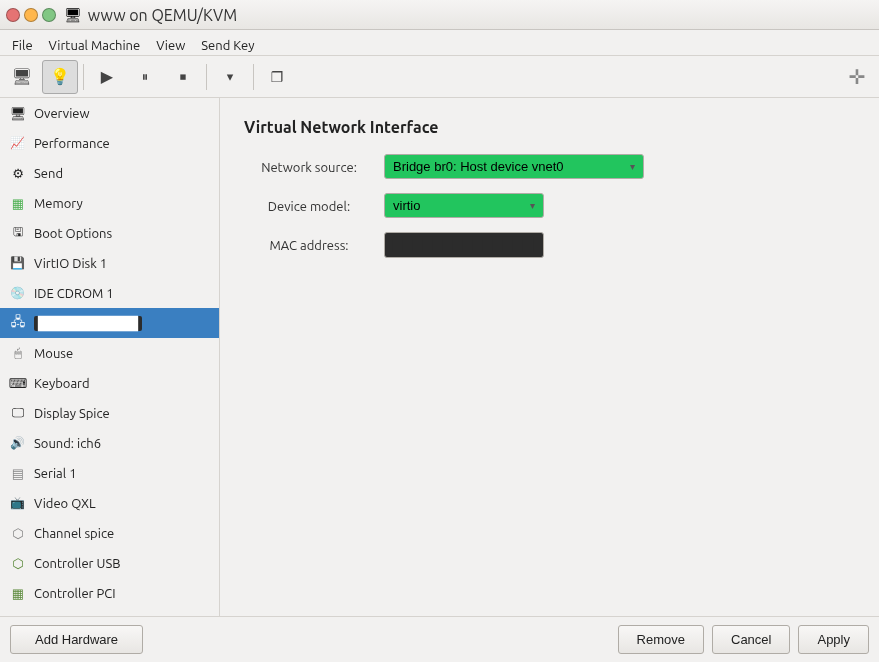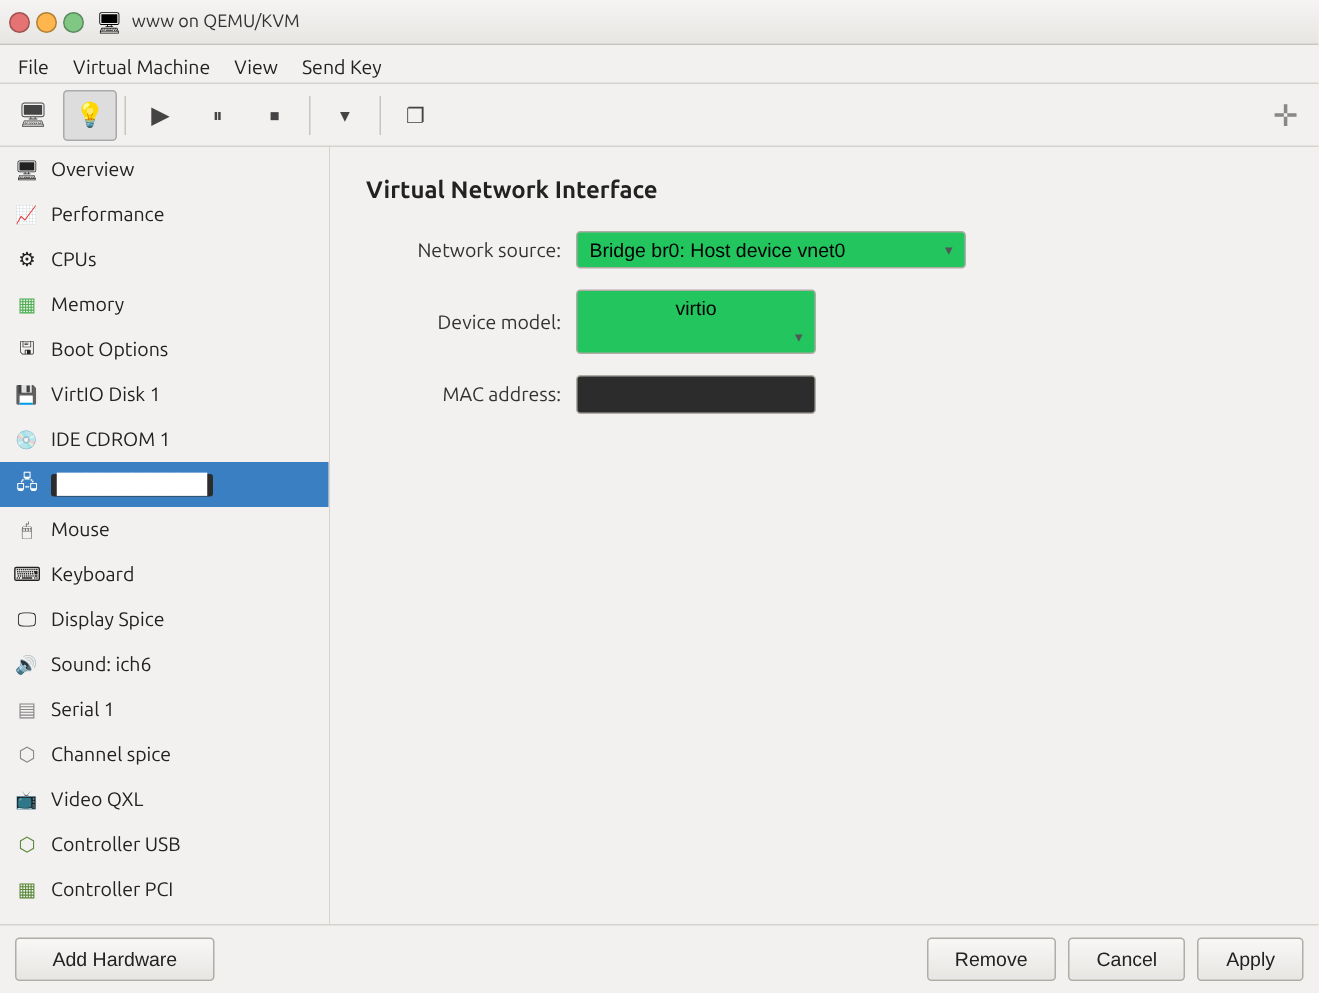--- a/index.html
+++ b/index.html
@@ -38,7 +38,7 @@
     .btn-close { background: #e57373; }
     .btn-min   { background: #ffb74d; }
     .btn-max   { background: #81c784; }
-    .titlebar-title { font-size: 12px; color: #333; }
+    .titlebar-title { font-size: 16px; color: #333; }
 
     
     .menubar {

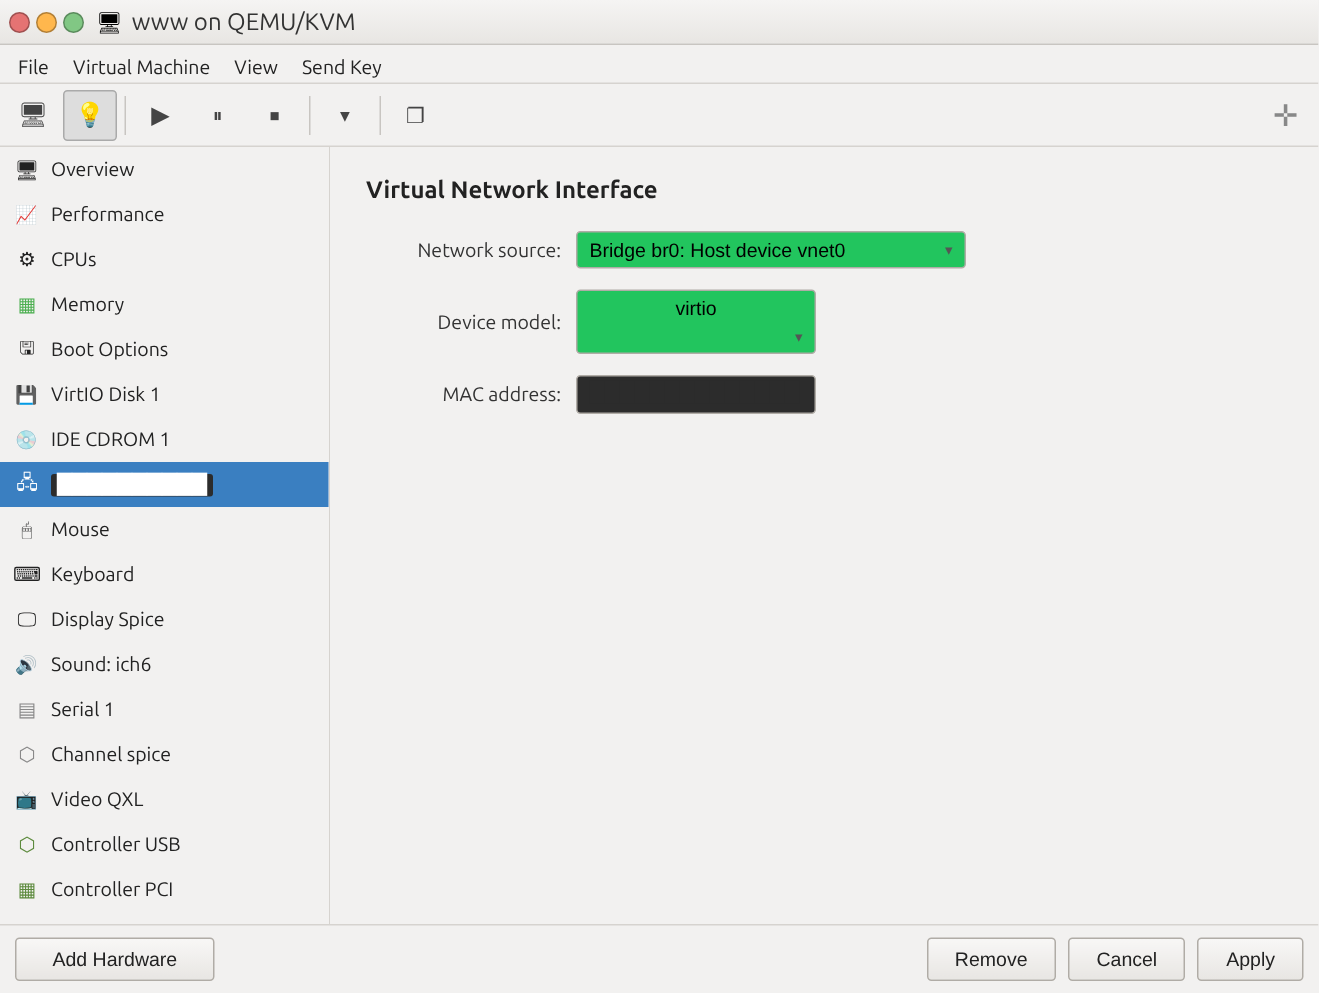--- a/index.html
+++ b/index.html
@@ -310,7 +310,7 @@
     </div>
     <div class="sidebar-item">
       <span class="item-icon icon-cpu"></span>
-      <span>CPUs</span>
+      <span>Send</span>
     </div>
     <div class="sidebar-item">
       <span class="item-icon icon-memory"></span>

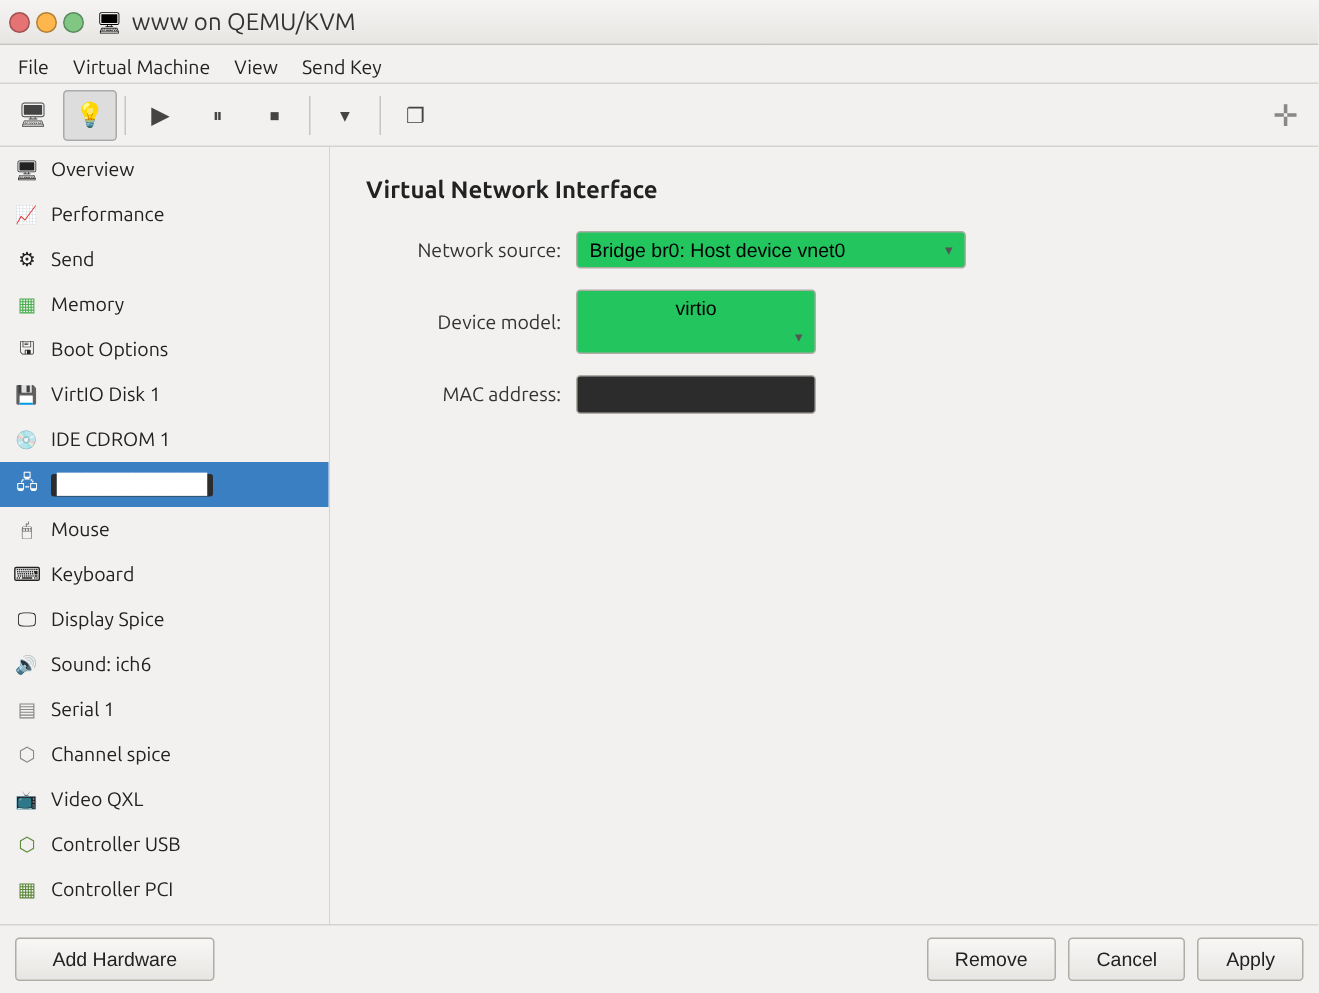--- a/index.html
+++ b/index.html
@@ -148,7 +148,7 @@
     }
     .form-label {
       width: 140px;
-      text-align: right;
+      text-align: center;
       padding-right: 10px;
       color: #333;
       font-size: 13px;

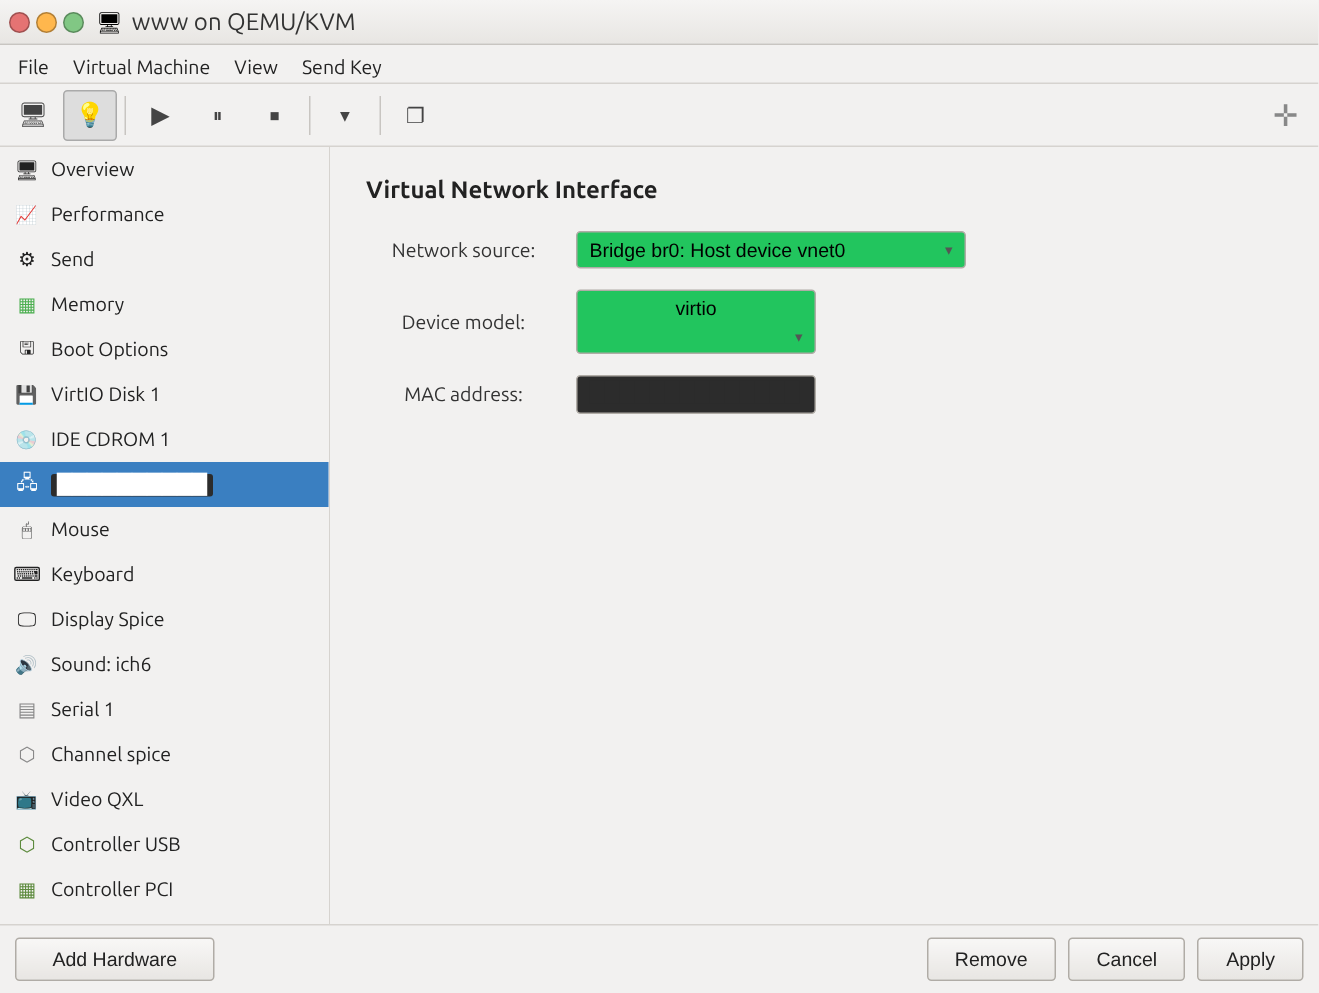--- a/index.html
+++ b/index.html
@@ -173,7 +173,6 @@
     }
     .dropdown-btn-small {
       min-width: 160px;
-      flex-direction: column;
     }
     .dropdown-arrow {
       margin-left: auto;

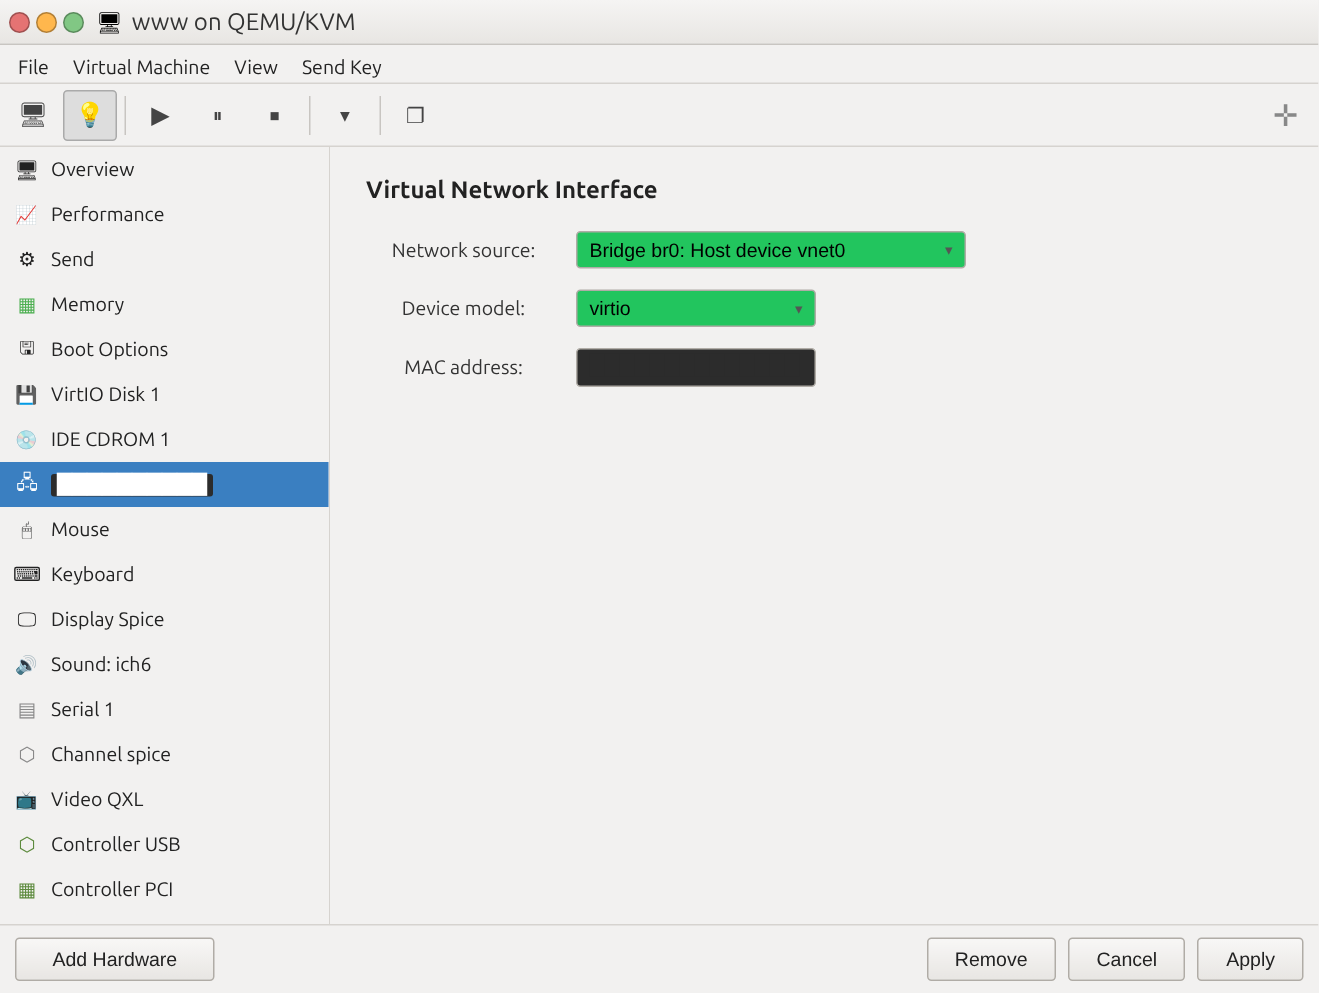--- a/index.html
+++ b/index.html
@@ -352,12 +352,12 @@
       <span>Serial 1</span>
     </div>
     <div class="sidebar-item">
+      <span class="item-icon icon-video"></span>
+      <span>Video QXL</span>
+    </div>
+    <div class="sidebar-item">
       <span class="item-icon icon-channel"></span>
       <span>Channel spice</span>
-    </div>
-    <div class="sidebar-item">
-      <span class="item-icon icon-video"></span>
-      <span>Video QXL</span>
     </div>
     <div class="sidebar-item">
       <span class="item-icon icon-usb"></span>

